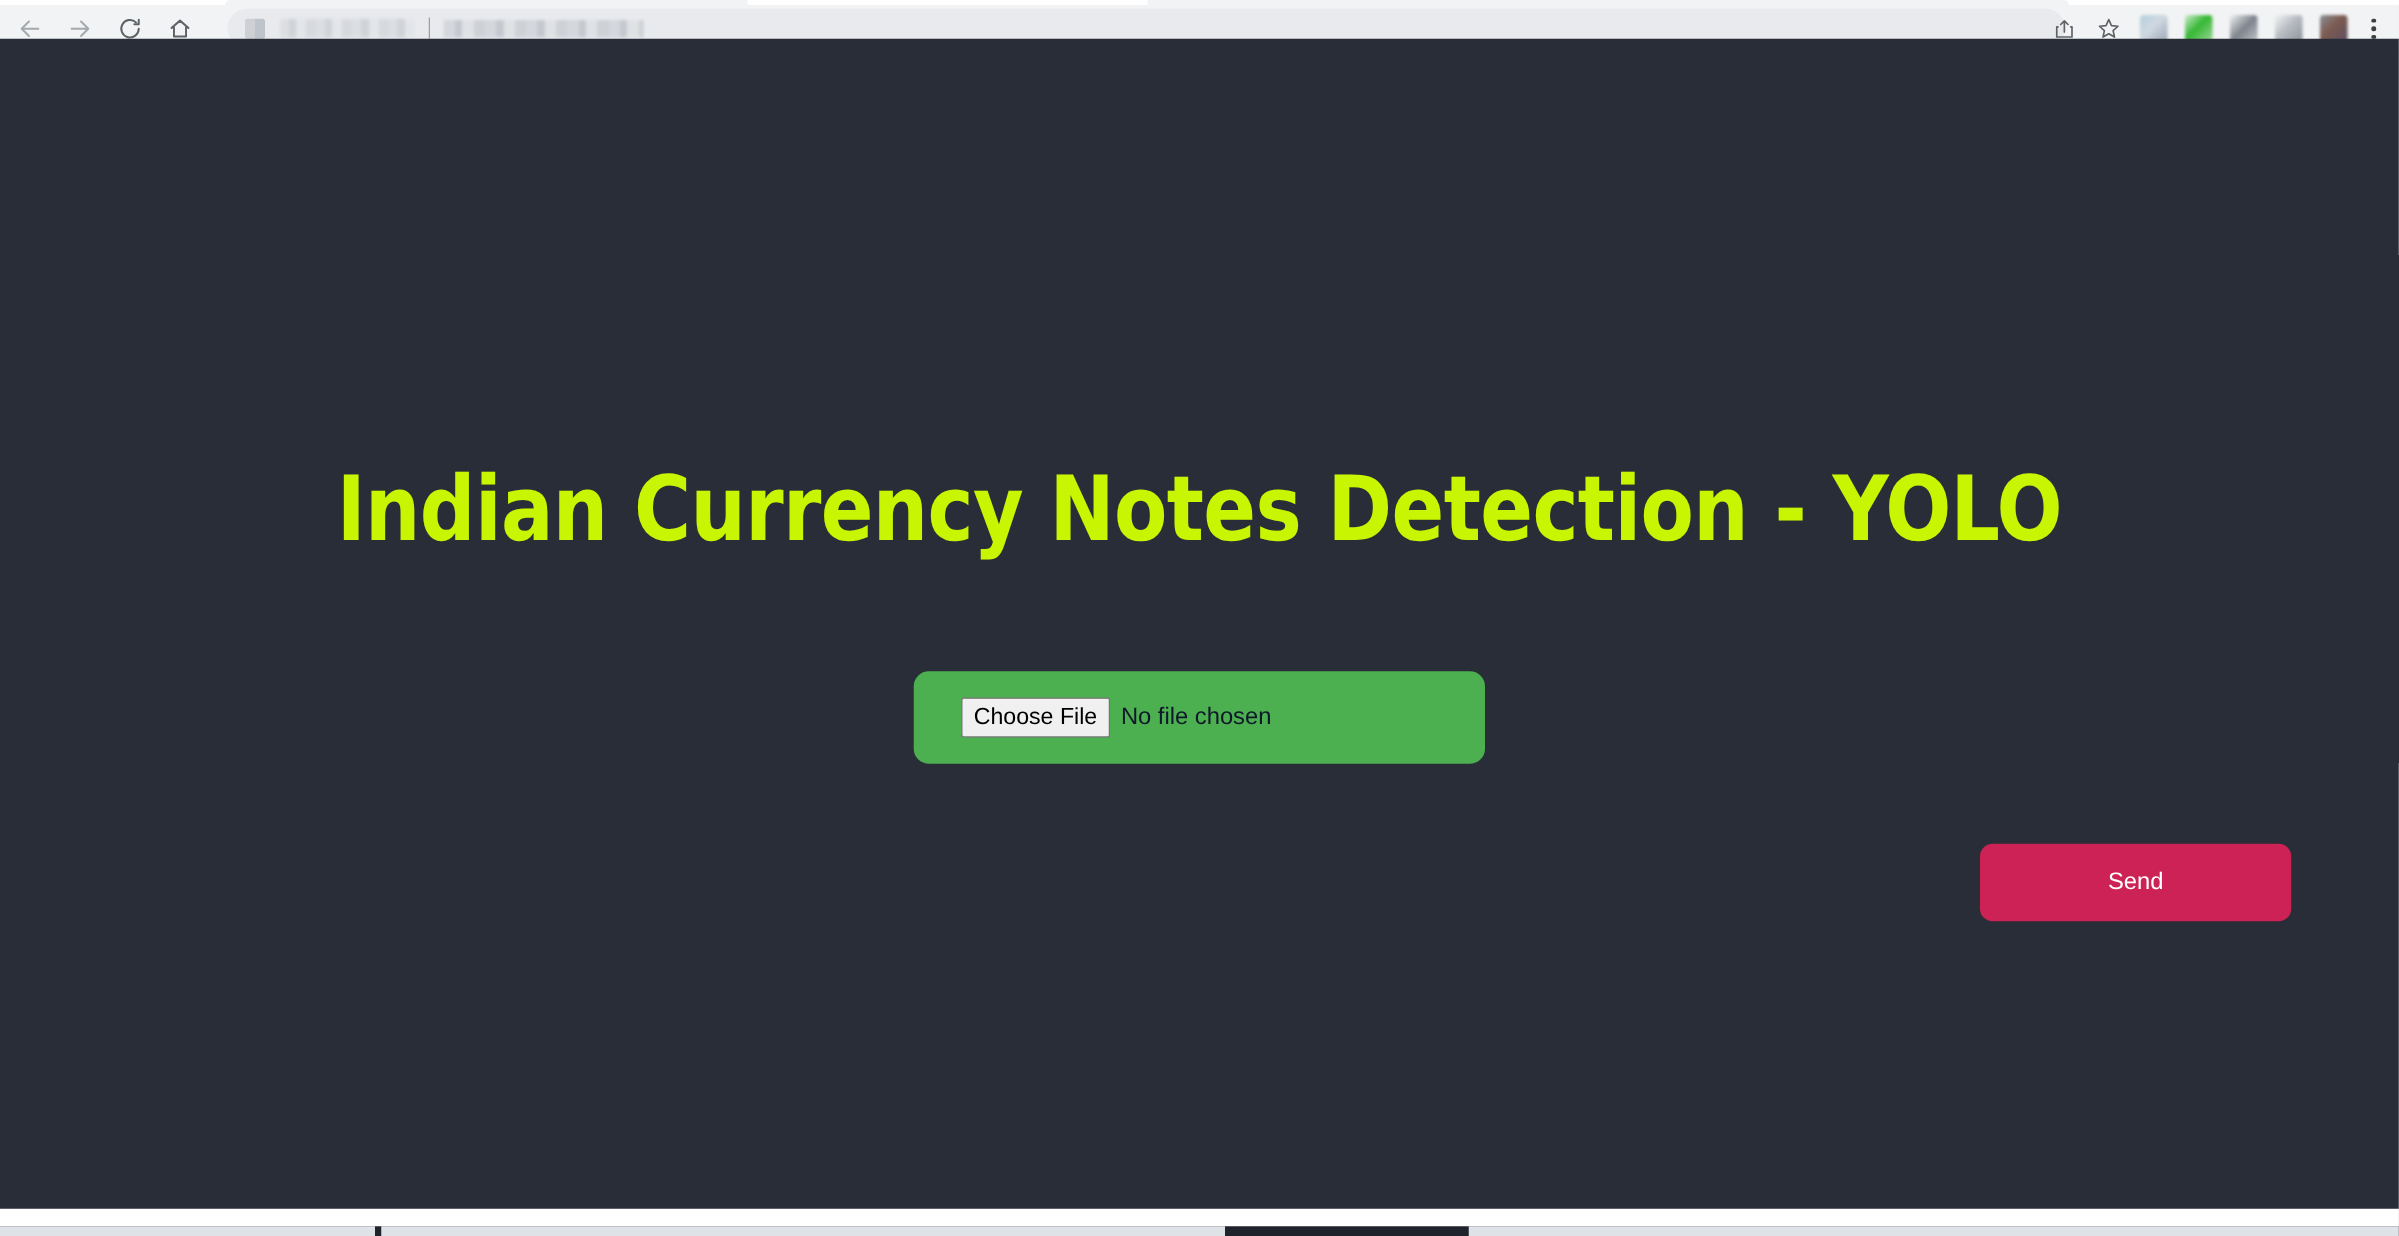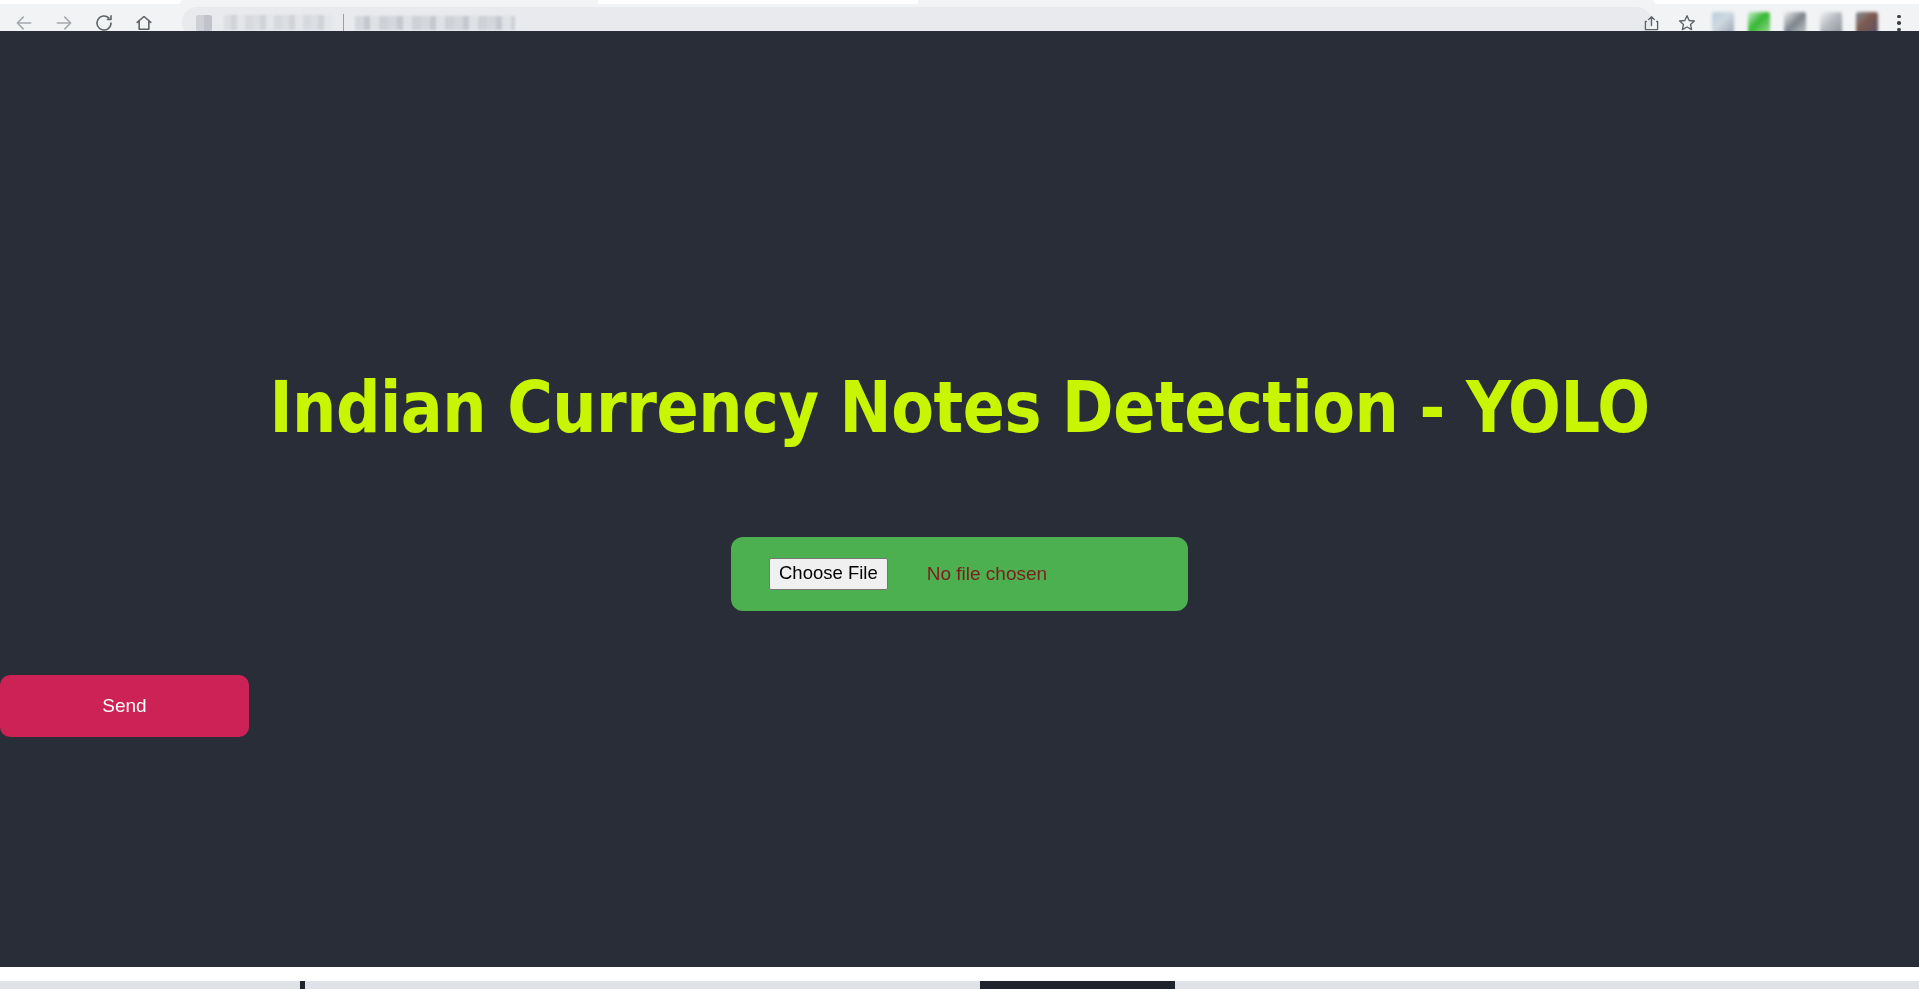--- a/index.html
+++ b/index.html
@@ -185,7 +185,6 @@
     align-items: center;
     padding-left: 38px;
     cursor: pointer;
-    gap: 30px;
   }
   #choose-file-button {
     background: #f0f0f0;

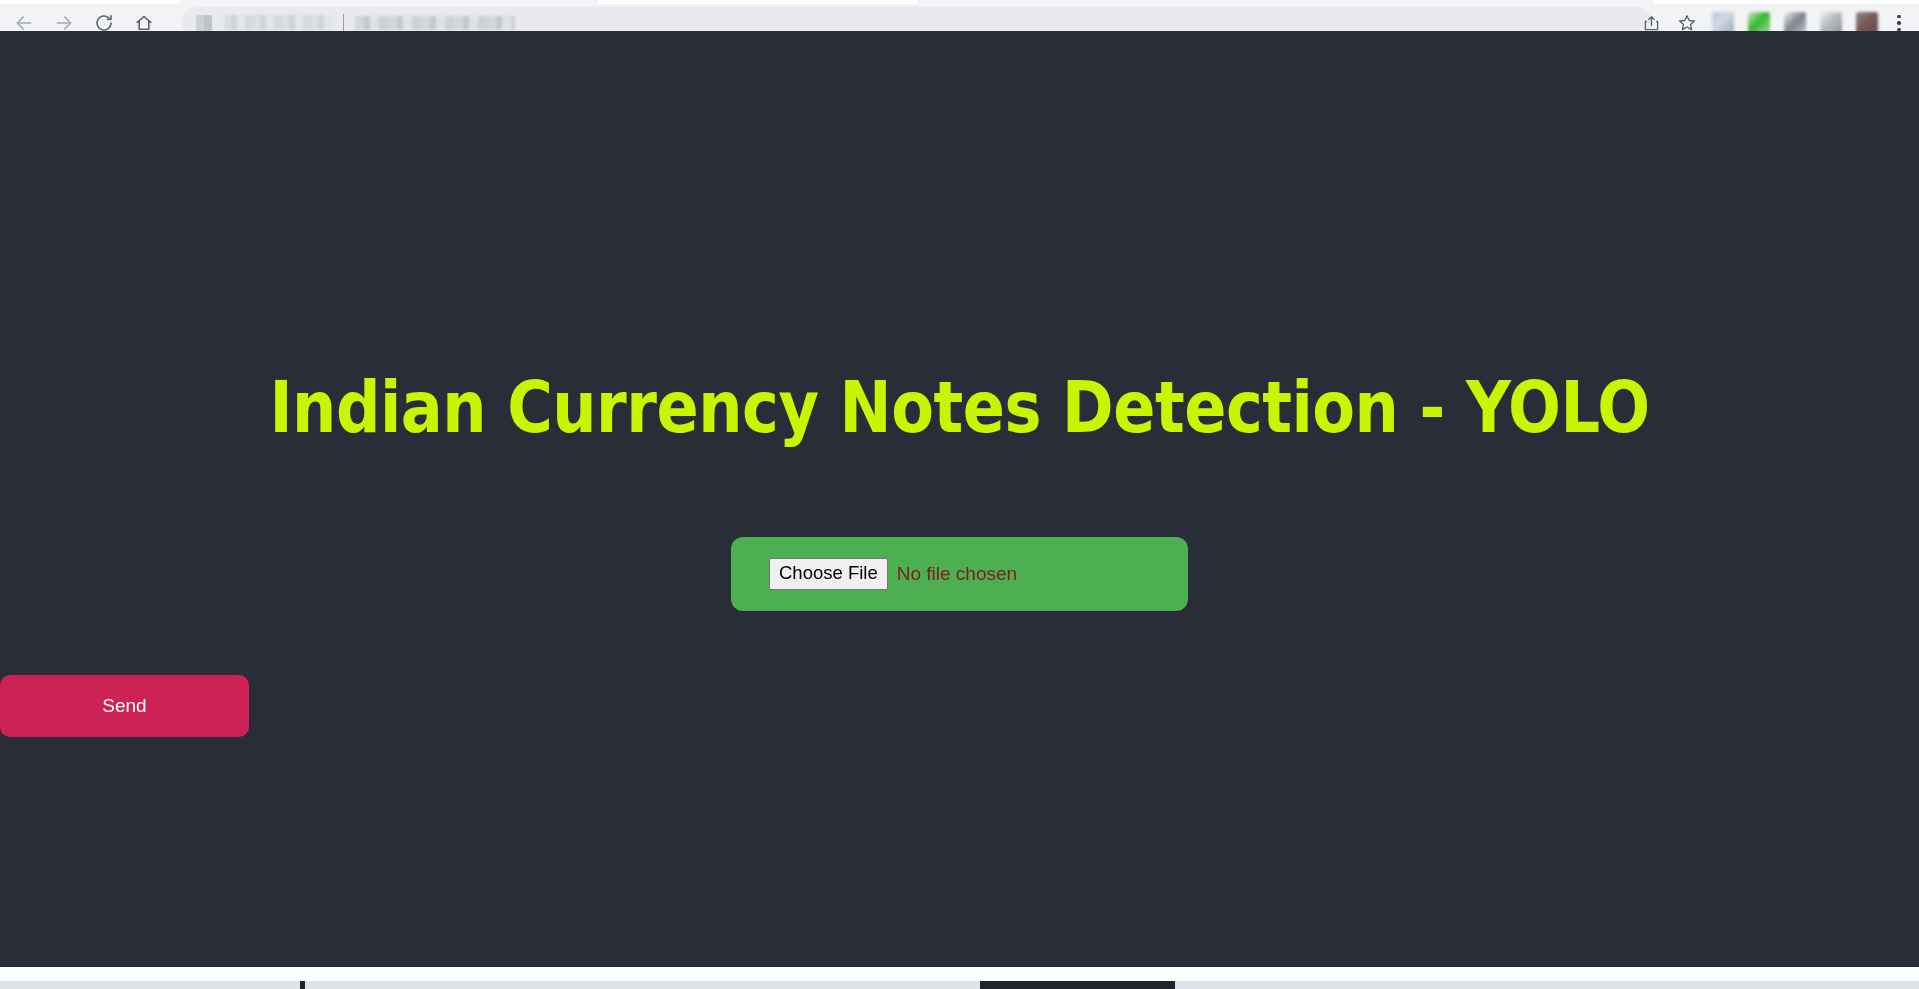--- a/index.html
+++ b/index.html
@@ -199,7 +199,7 @@
     white-space: nowrap;
   }
   #no-file-label {
-    color: #7f1d1d;
+    color: #0f172a;
     font-family: "Liberation Sans", sans-serif;
     font-size: 19px;
     margin-left: 9px;

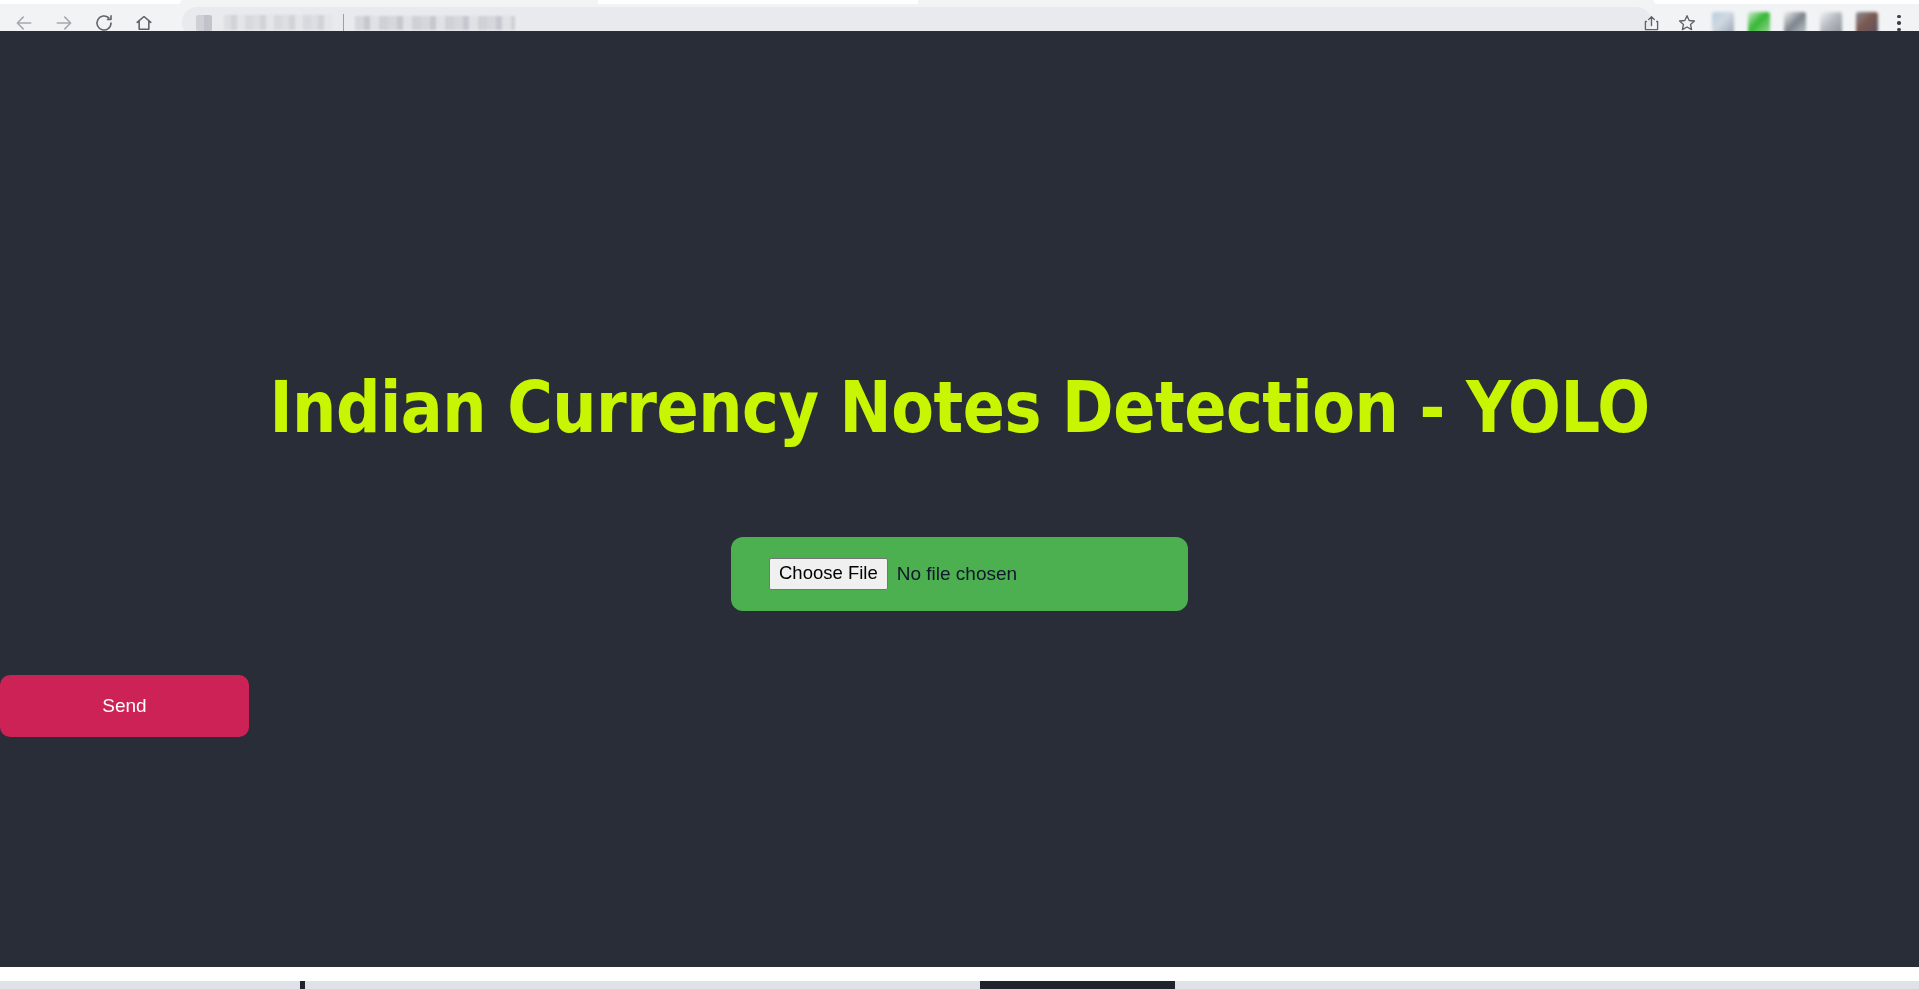--- a/index.html
+++ b/index.html
@@ -211,7 +211,7 @@
     left: 0; top: 644px;
     width: 1833px;
     display: flex;
-    justify-content: flex-start;
+    justify-content: flex-end;
   }
   #send-button {
     width: 249px; height: 62px;

